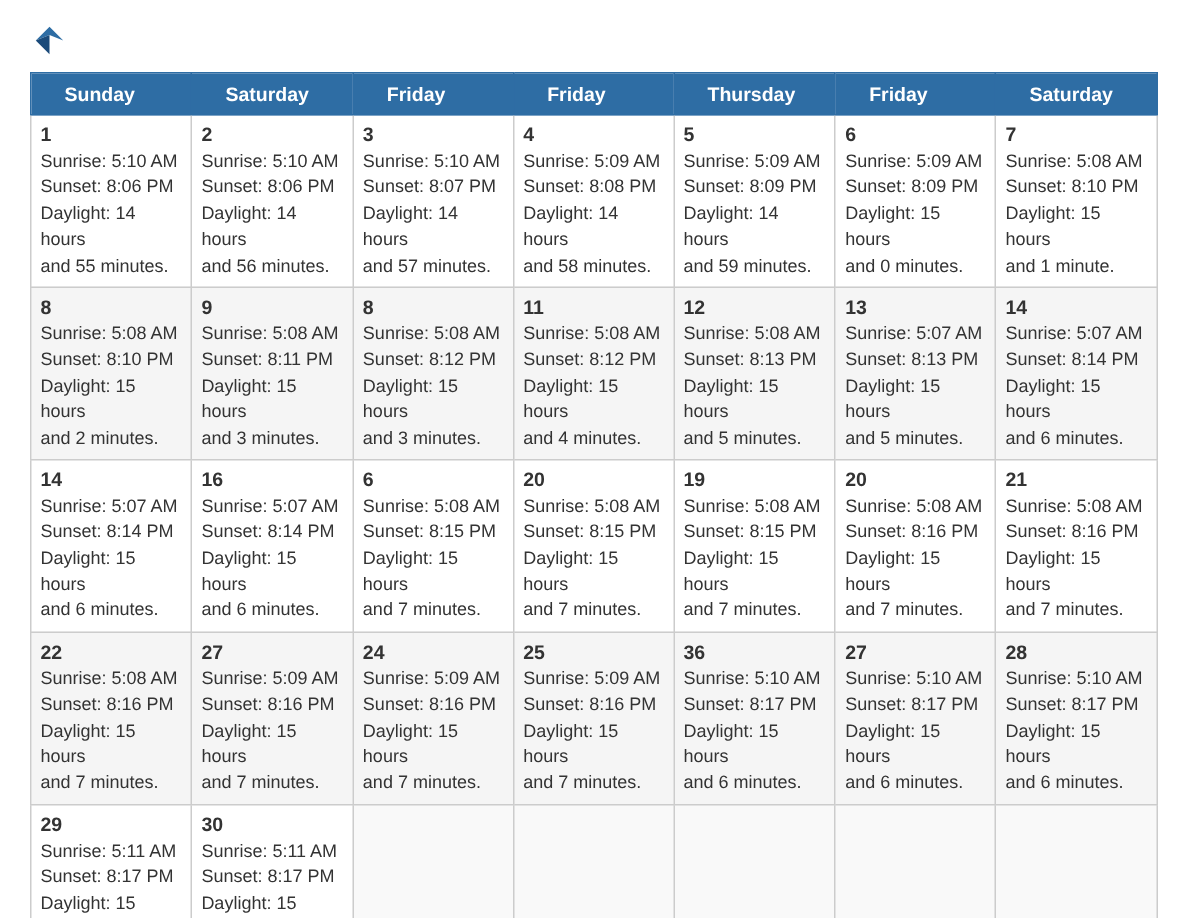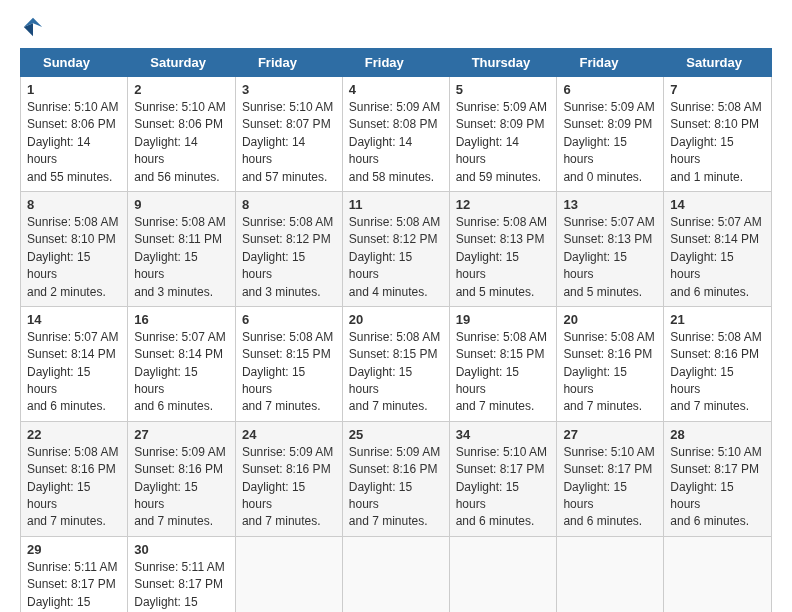--- a/index.html
+++ b/index.html
@@ -235,7 +235,7 @@
         <div class="day-info">Sunrise: 5:09 AM<br>Sunset: 8:16 PM<br>Daylight: 15 hours<br>and 7 minutes.</div>
       </td>
         <td>
-        <span class="day-num">34</span>
+        <span class="day-num">36</span>
         <div class="day-info">Sunrise: 5:10 AM<br>Sunset: 8:17 PM<br>Daylight: 15 hours<br>and 6 minutes.</div>
       </td>
         <td>

